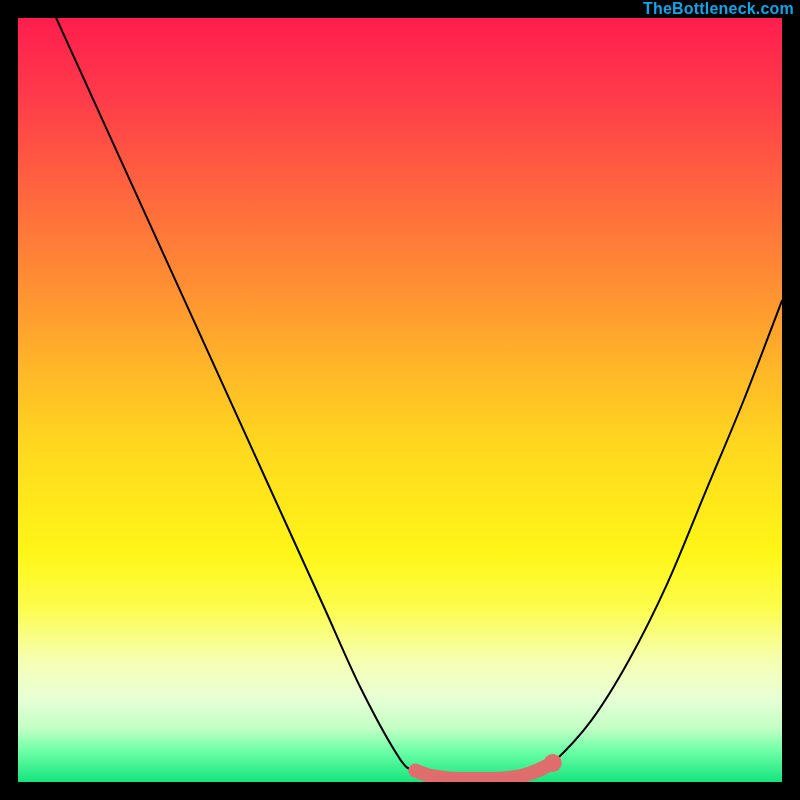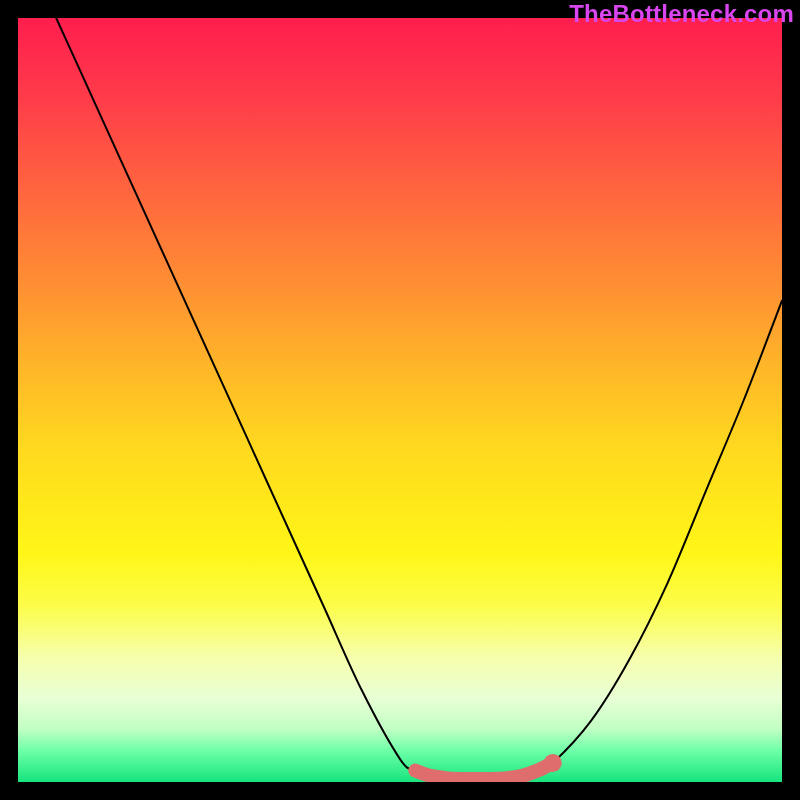--- a/index.html
+++ b/index.html
@@ -21,7 +21,7 @@
       #c2ffc4 93%,
       #6bffa6 96%,
       #16e47d 100%);}
-  .watermark{position:absolute;right:6px;top:0;color:#d946ef;font-size:24px;font-weight:600;letter-spacing:.2px}
+  .watermark{position:absolute;right:6px;top:0;color:#0ea5e9;font-size:16px;font-weight:600;letter-spacing:.2px}
   svg{position:absolute;left:0;top:0}
 </style>
 </head>

